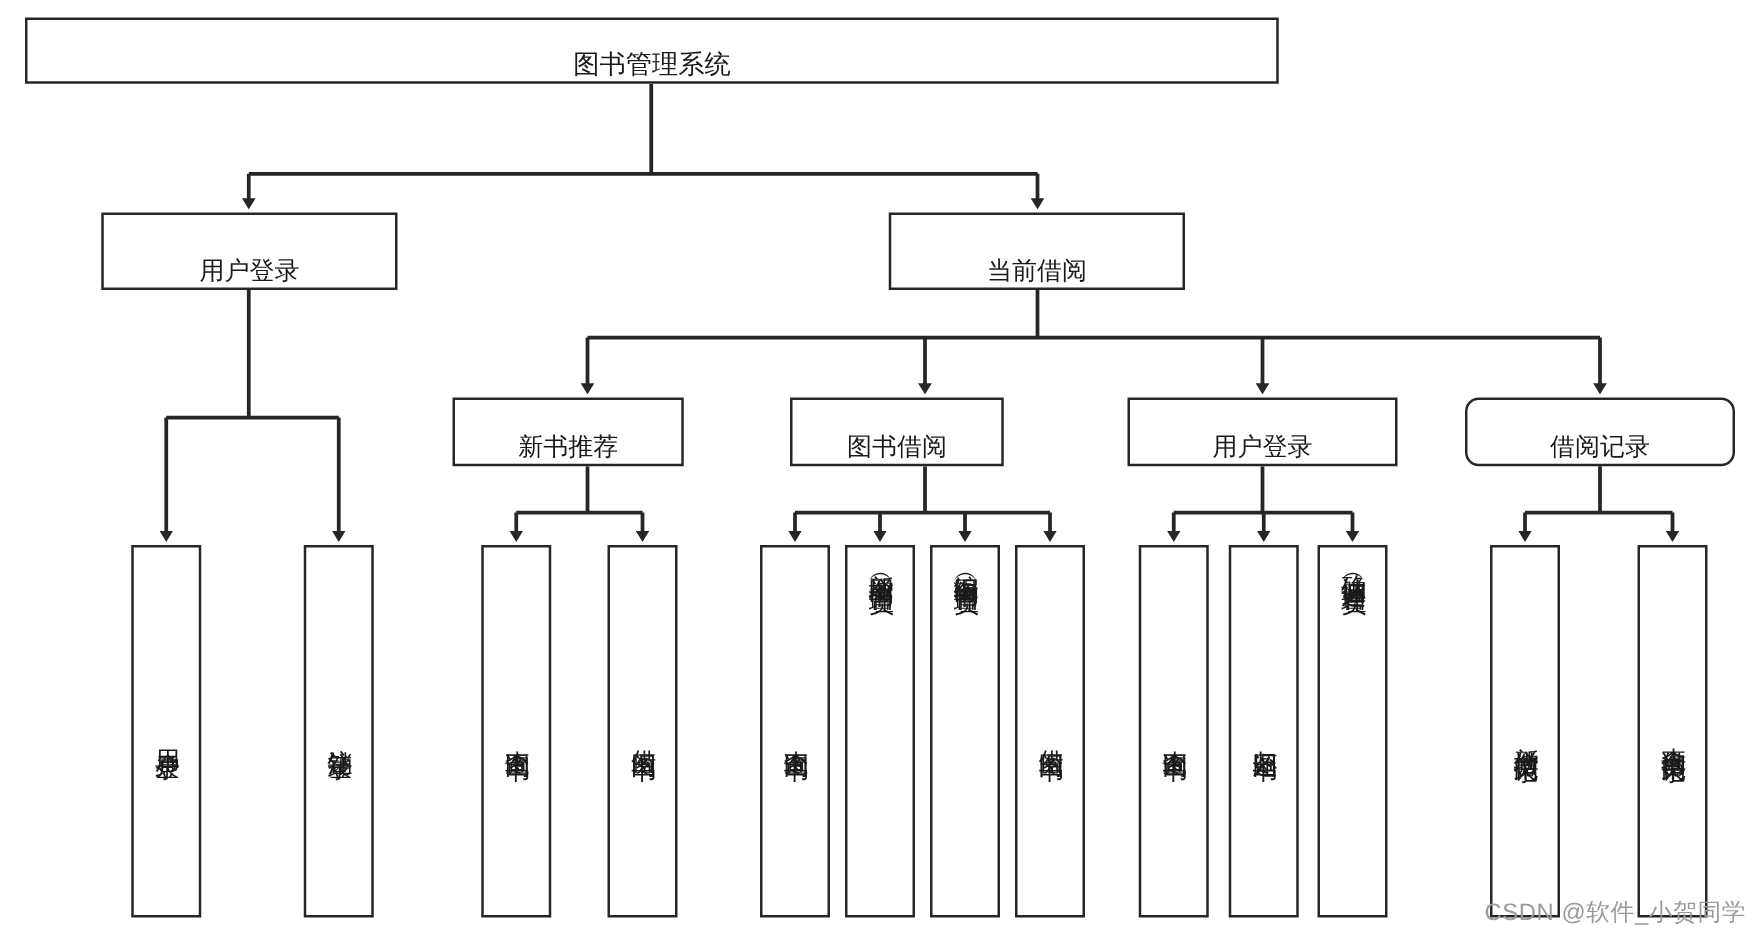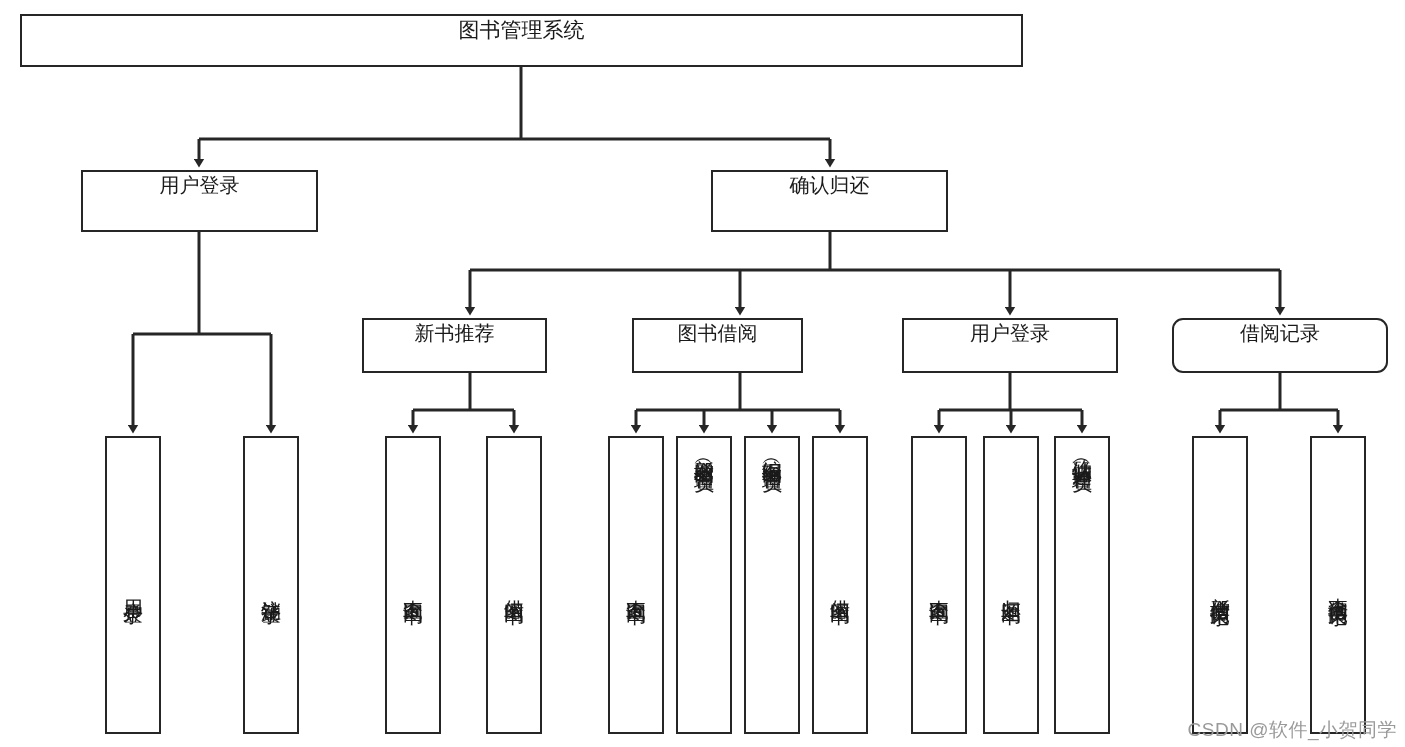--- a/index.html
+++ b/index.html
@@ -31,7 +31,7 @@
     border: 2px solid #262626;
     background: #ffffff;
     display: flex;
-    align-items: flex-start;
+    align-items: flex-end;
     justify-content: center;
     color: #1a1a1a;
   }

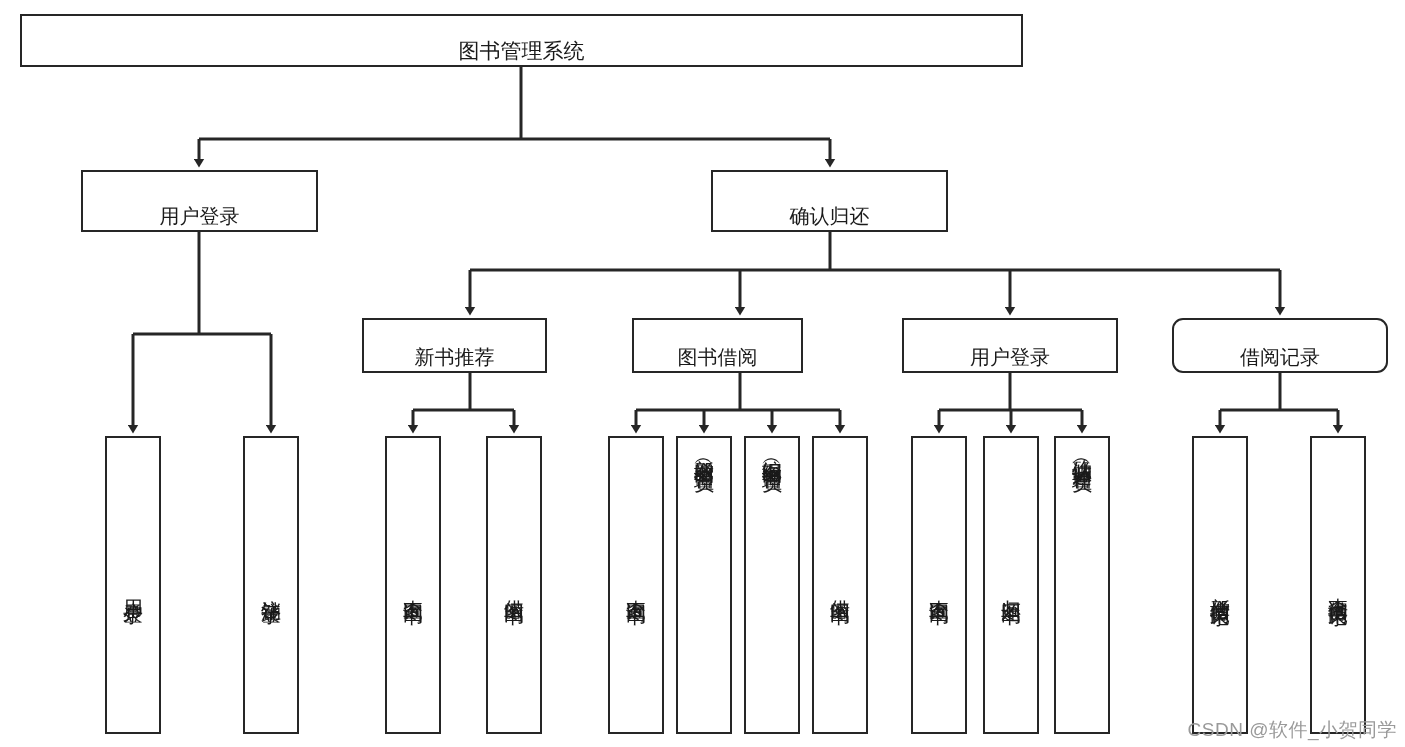--- a/index.html
+++ b/index.html
@@ -133,7 +133,7 @@
     <span>用户登录</span>
   </div>
   <div class="node lvl2" style="left:711px; top:170px; width:237px; height:62px;">
-    <span>确认归还</span>
+    <span>当前借阅</span>
   </div>
 
   <div class="node lvl3" style="left:362px; top:318px; width:185px; height:55px;">

